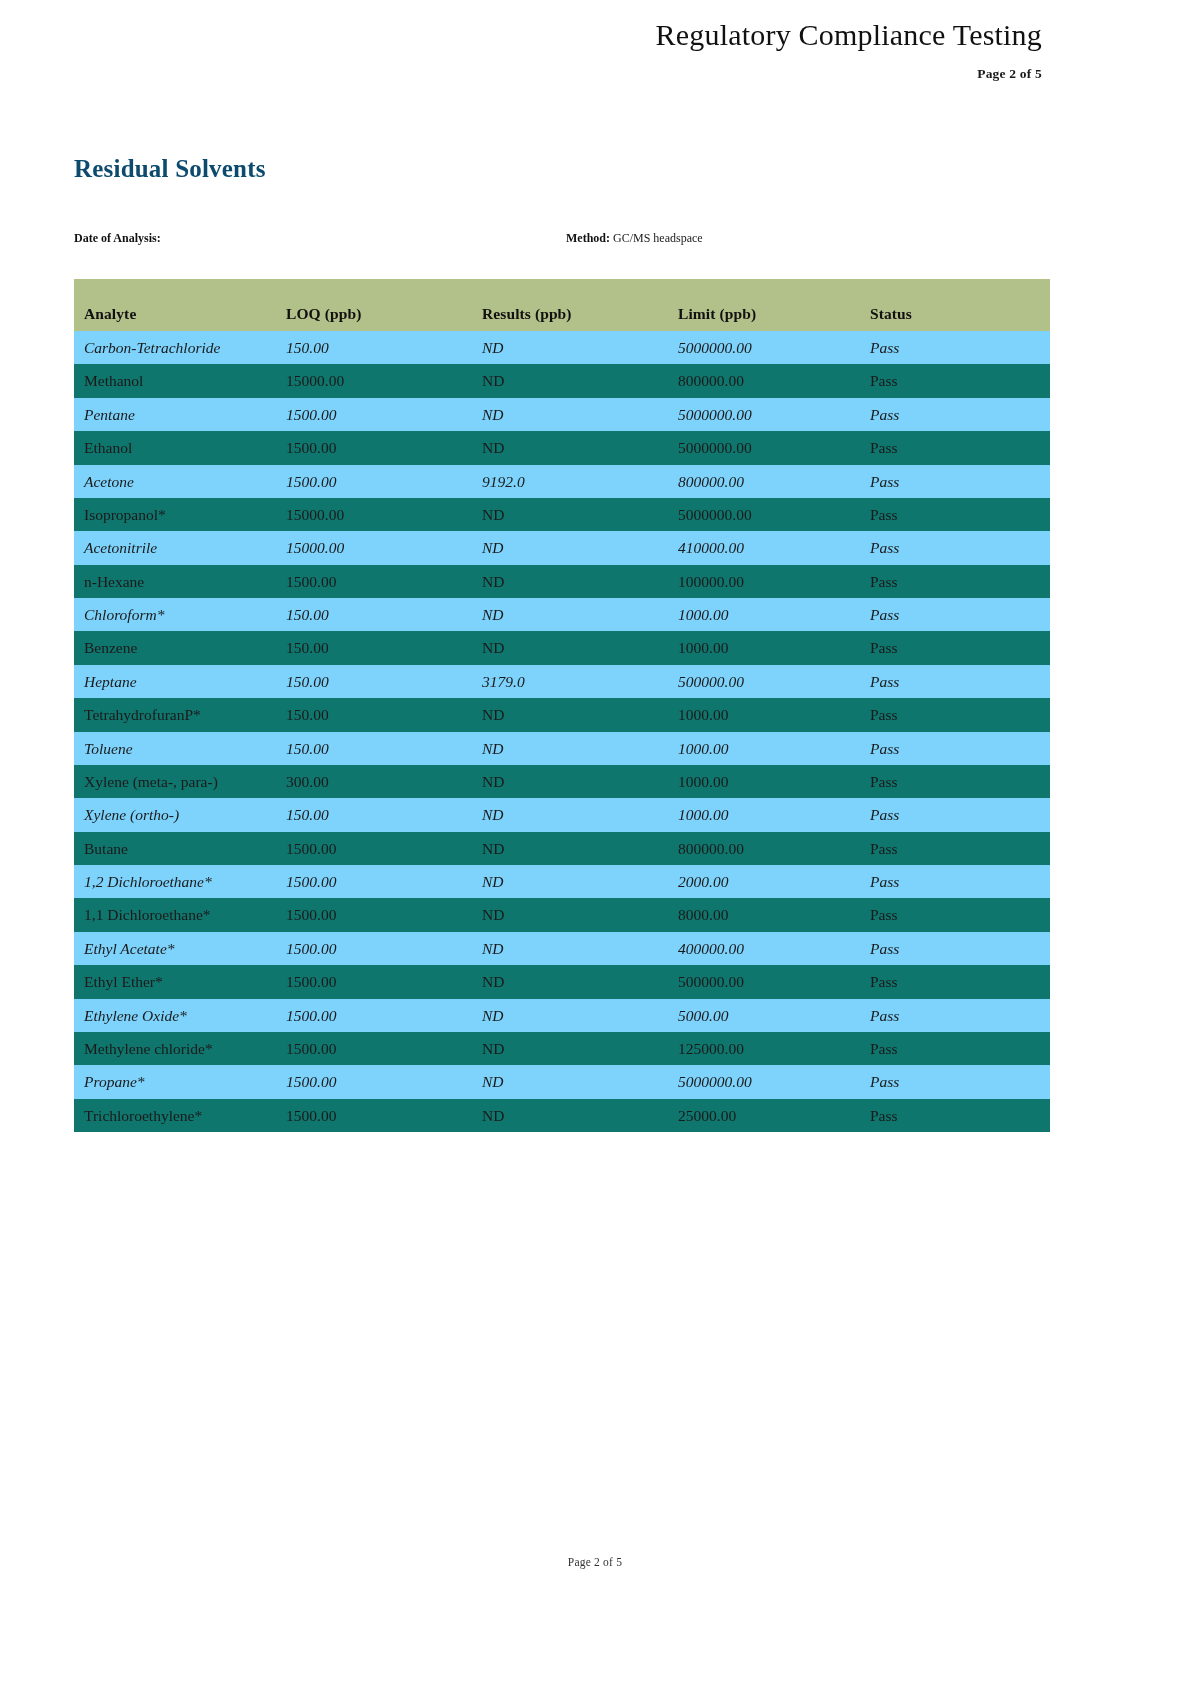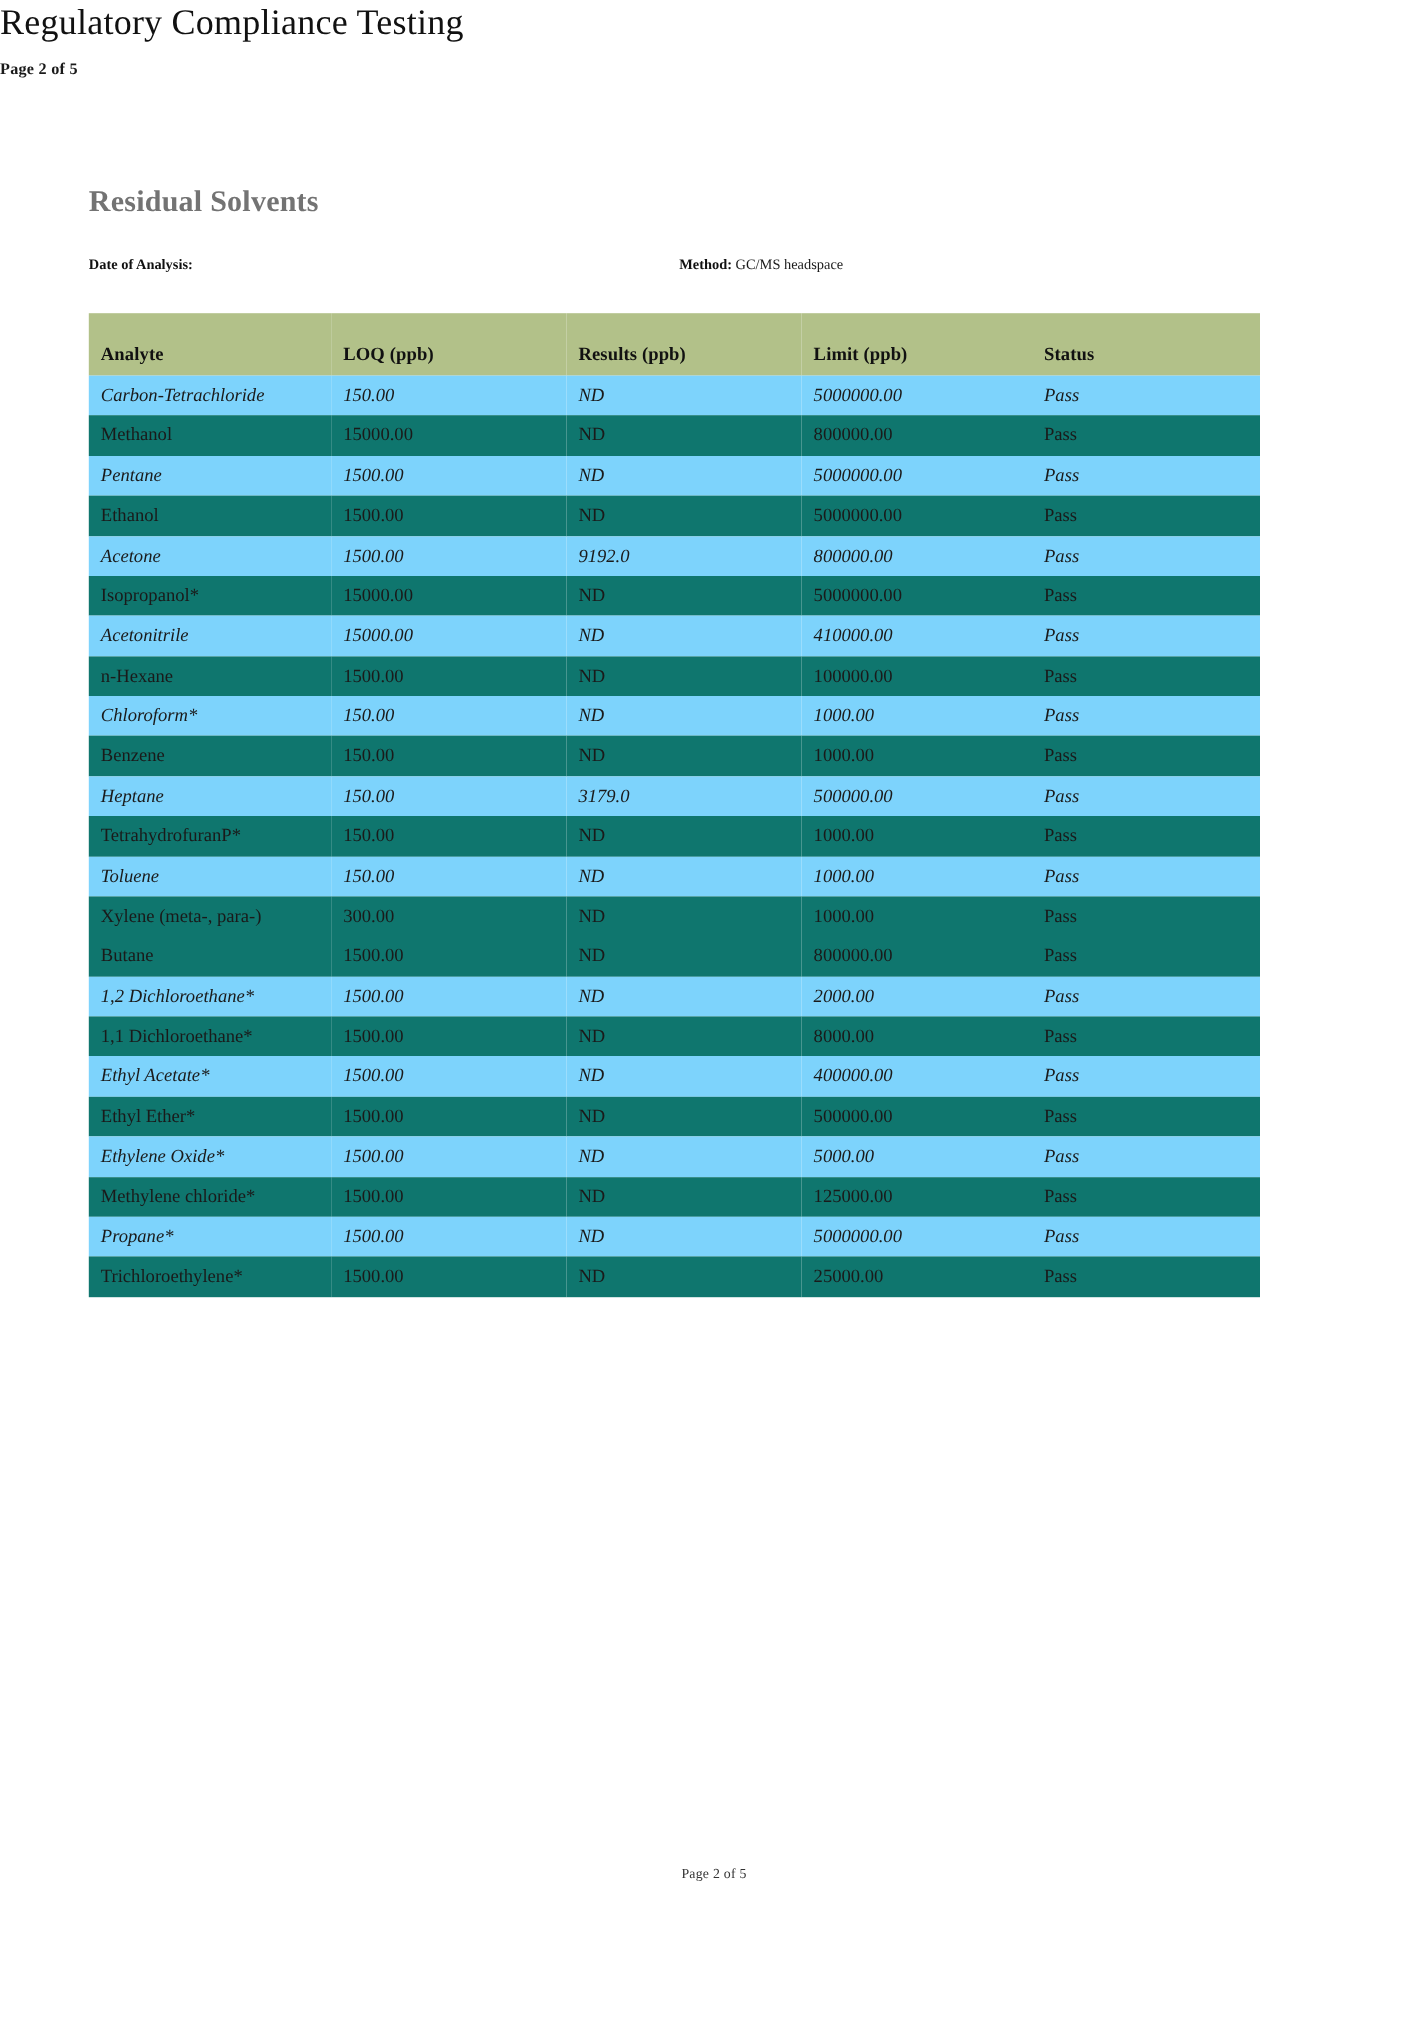--- a/index.html
+++ b/index.html
@@ -28,8 +28,8 @@
     top: 0;
     left: 0;
     right: 0;
-    padding: 0 148px 0 0;
-    text-align: left;
+    padding: 16px 148px 0 0;
+    text-align: right;
   }
   .doc-title {
     font-size: 30px;

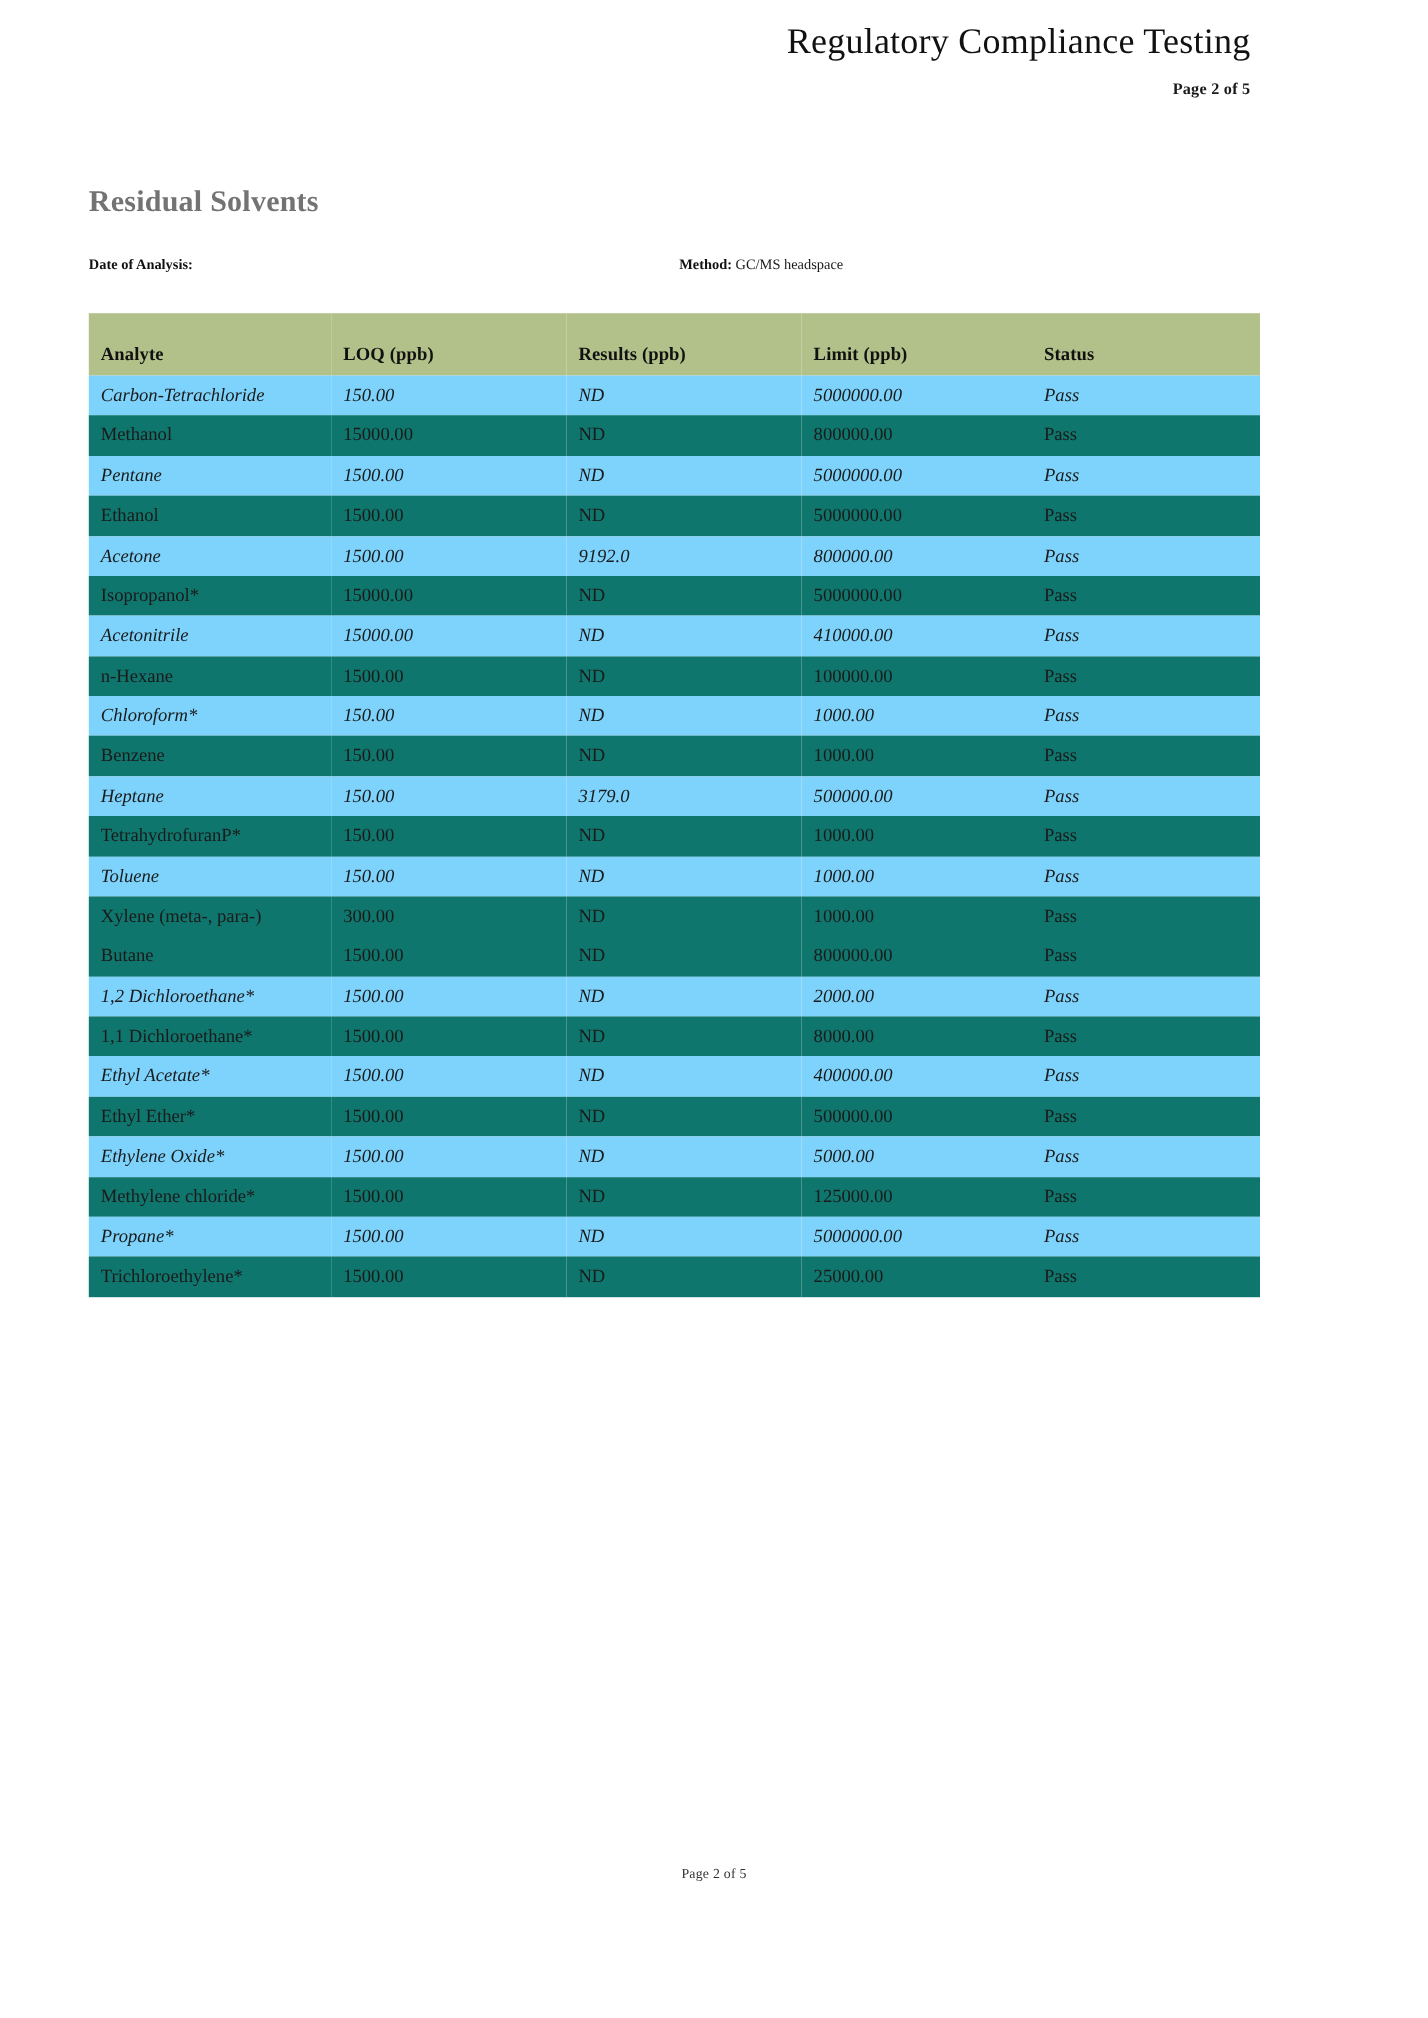--- a/index.html
+++ b/index.html
@@ -57,8 +57,8 @@
   .section-title {
     font-size: 25px;
     font-weight: bold;
-    color: #737373;
-    margin: 0 0 30px 0;
+    color: #0c4a6e;
+    margin: 0 0 48px 0;
     letter-spacing: 0.2px;
   }
 

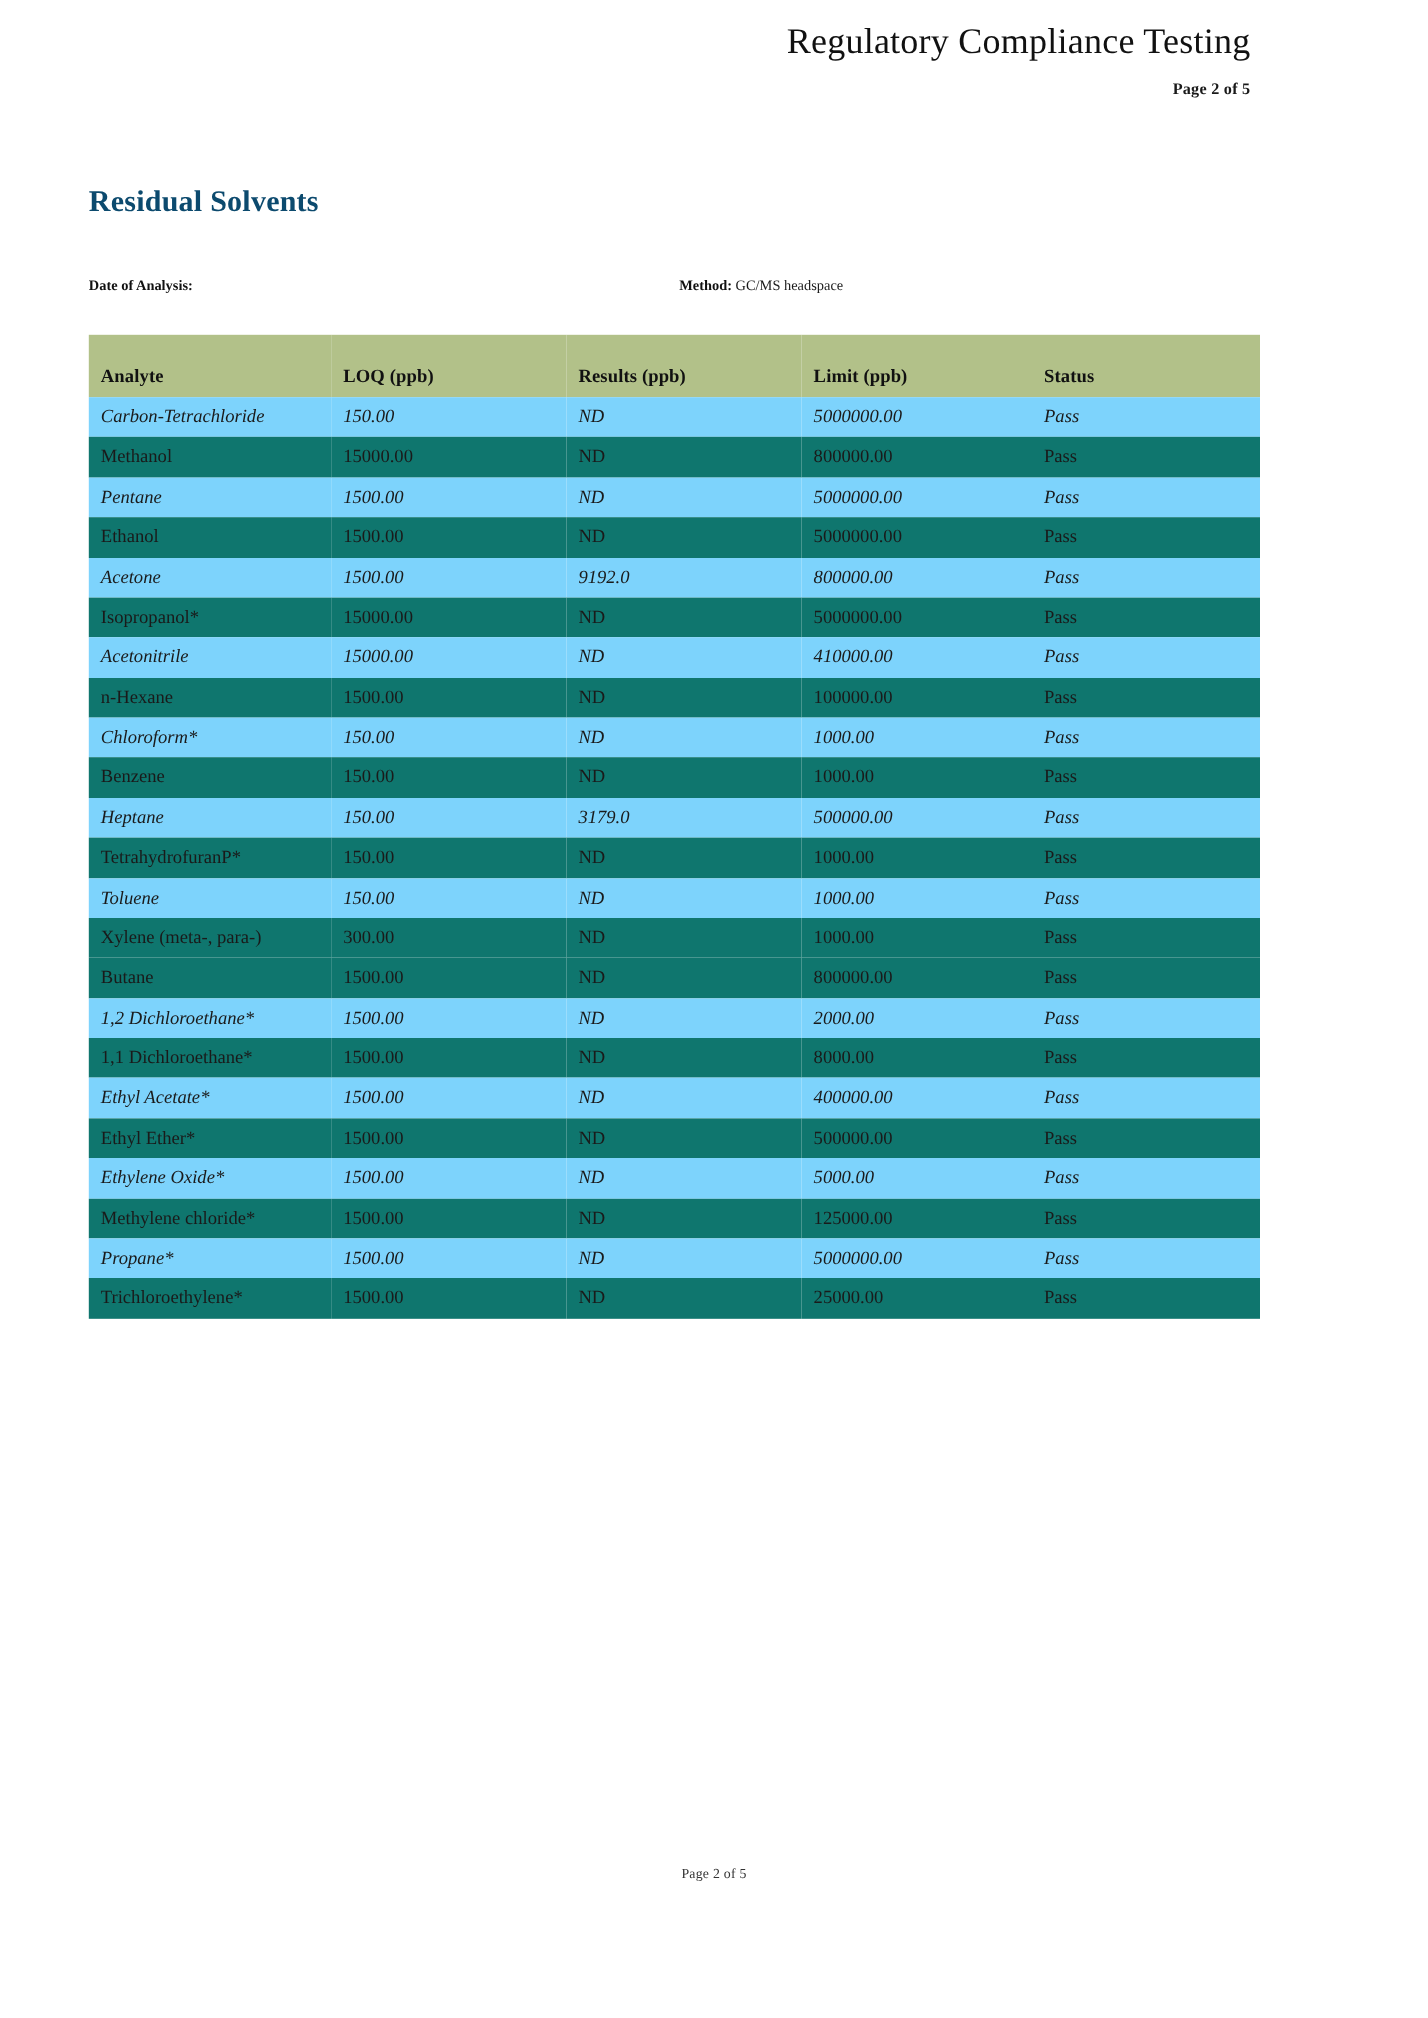--- a/index.html
+++ b/index.html
@@ -277,6 +277,13 @@
             <td>1000.00</td>
             <td class="status">Pass</td>
           </tr>
+          <tr class="odd">
+            <td>Xylene (ortho-)</td>
+            <td>150.00</td>
+            <td>ND</td>
+            <td>1000.00</td>
+            <td class="status">Pass</td>
+          </tr>
           <tr class="even">
             <td>Butane</td>
             <td>1500.00</td>

